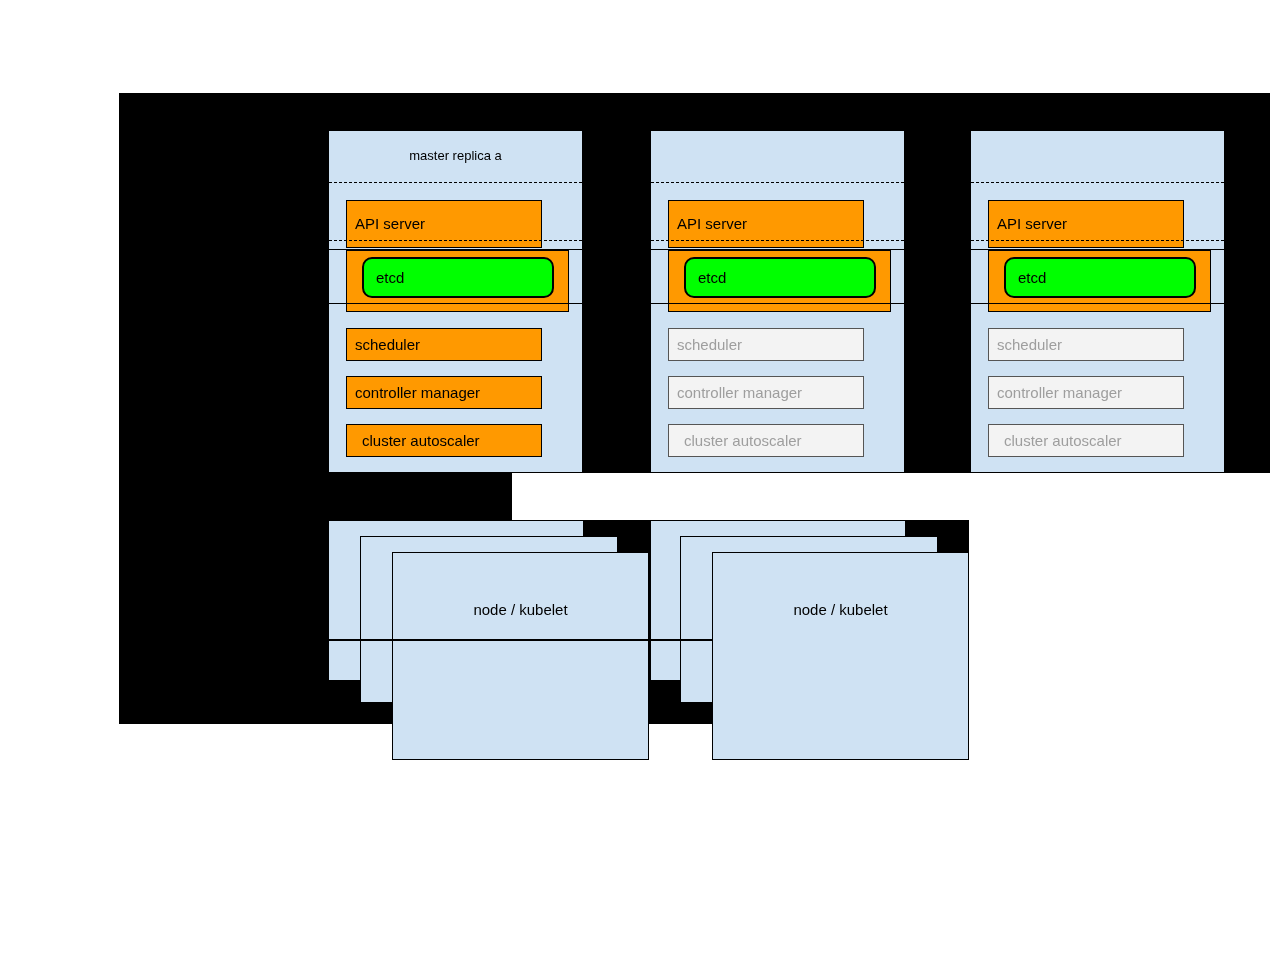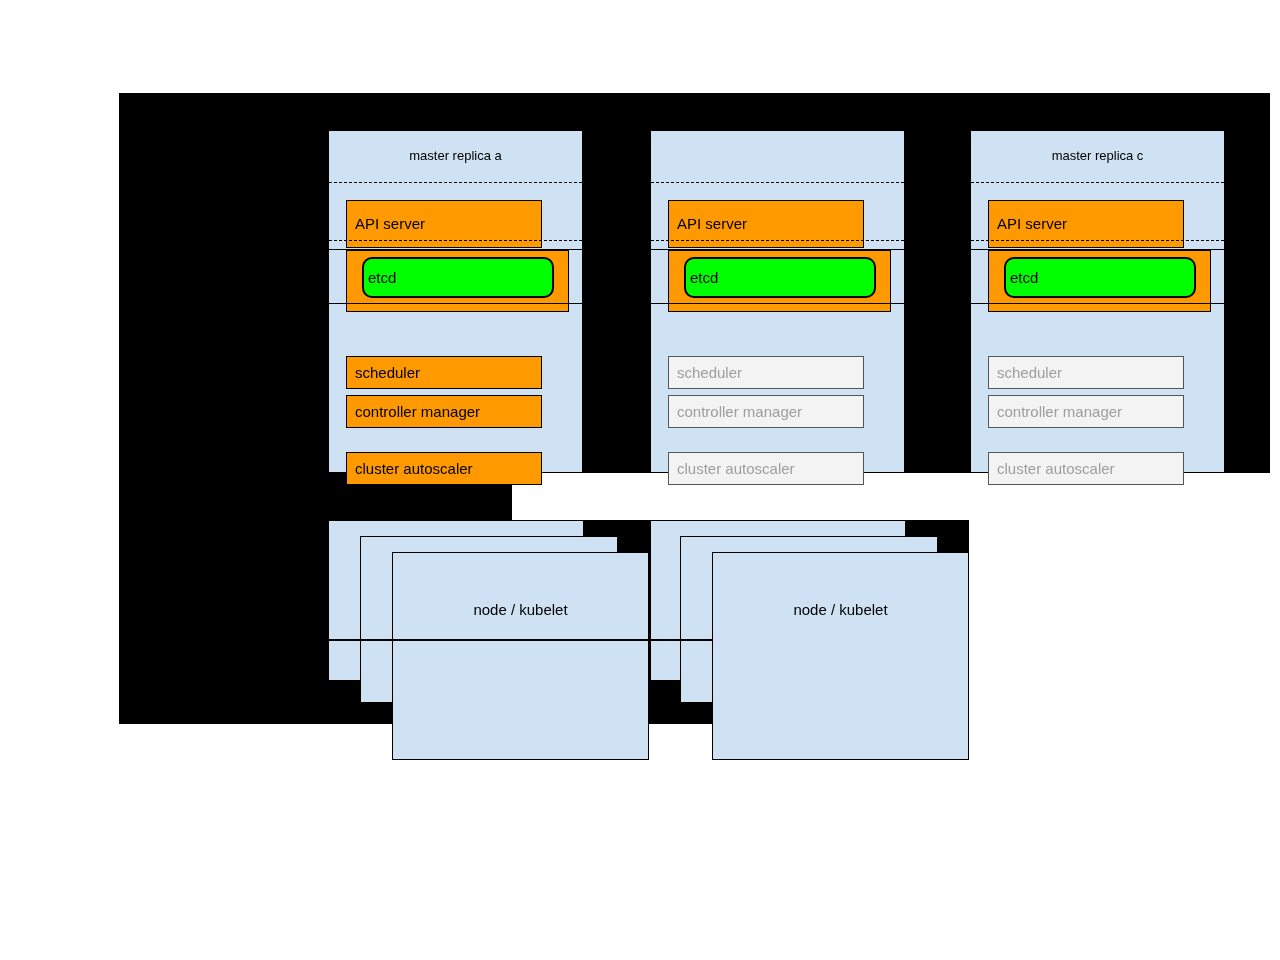--- a/index.html
+++ b/index.html
@@ -137,7 +137,6 @@
 </div>
 
 <div class="abs master standby" id="master-c">
-  <div class="m-title">master replica c</div>
   <div class="dash d1"></div>
   <div class="comp api">
       <span>API server</span>

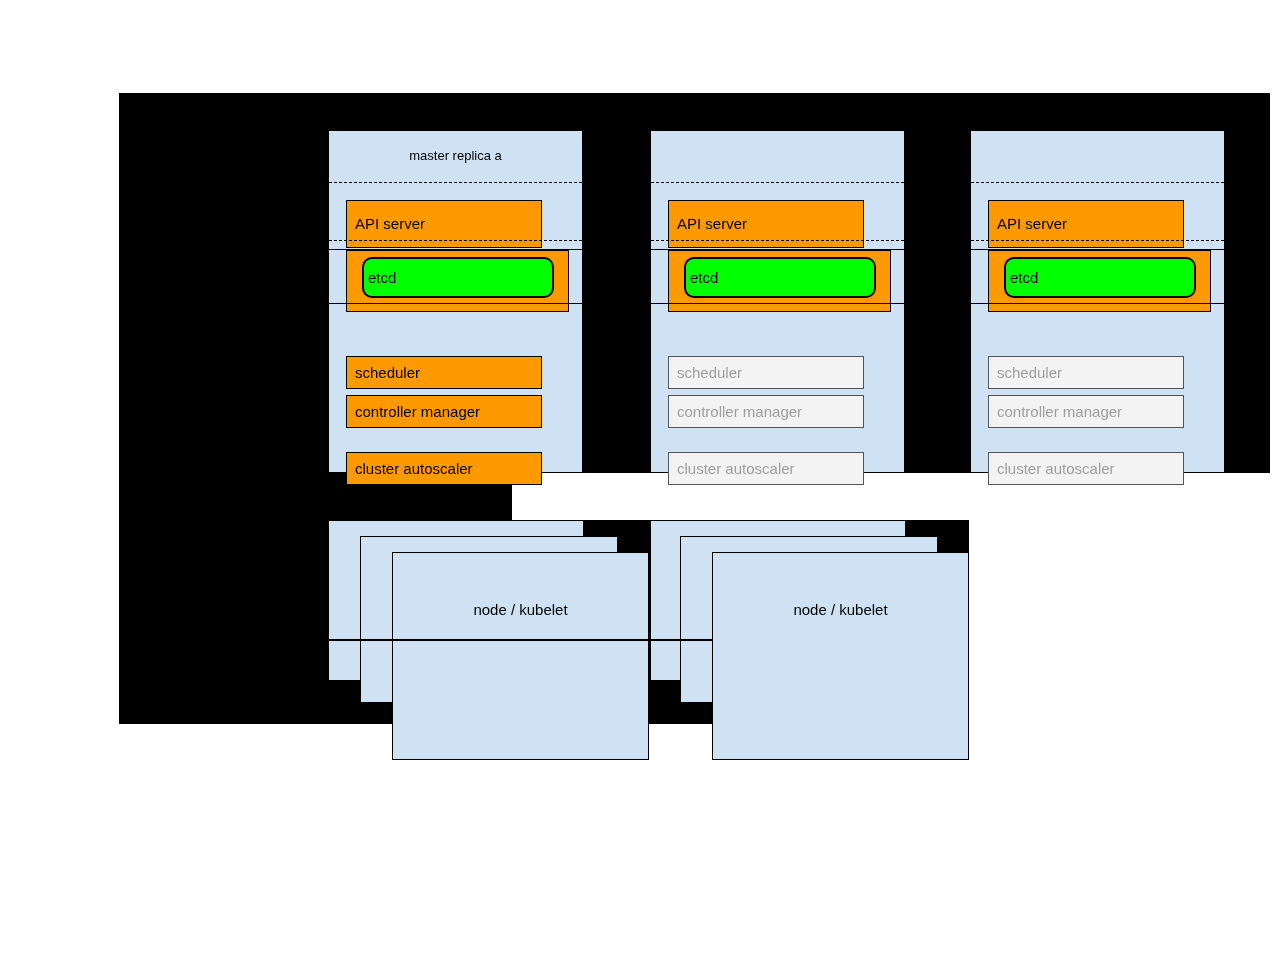--- a/index.html
+++ b/index.html
@@ -49,7 +49,7 @@
     box-sizing:border-box;border:2px solid #000;border-radius:10px;
     background:var(--etcd_green,#00ff00);
   }
-  .etcd span{display:block;padding-left:4px;line-height:37px;font-size:15px;color:#000;}
+  .etcd span{display:block;padding-left:12px;line-height:37px;font-size:15px;color:#000;}
   .comp.proc{height:33px;margin-top:28px;}
   .comp.proc span{line-height:31px;}
   .comp.sched{top:197px;}

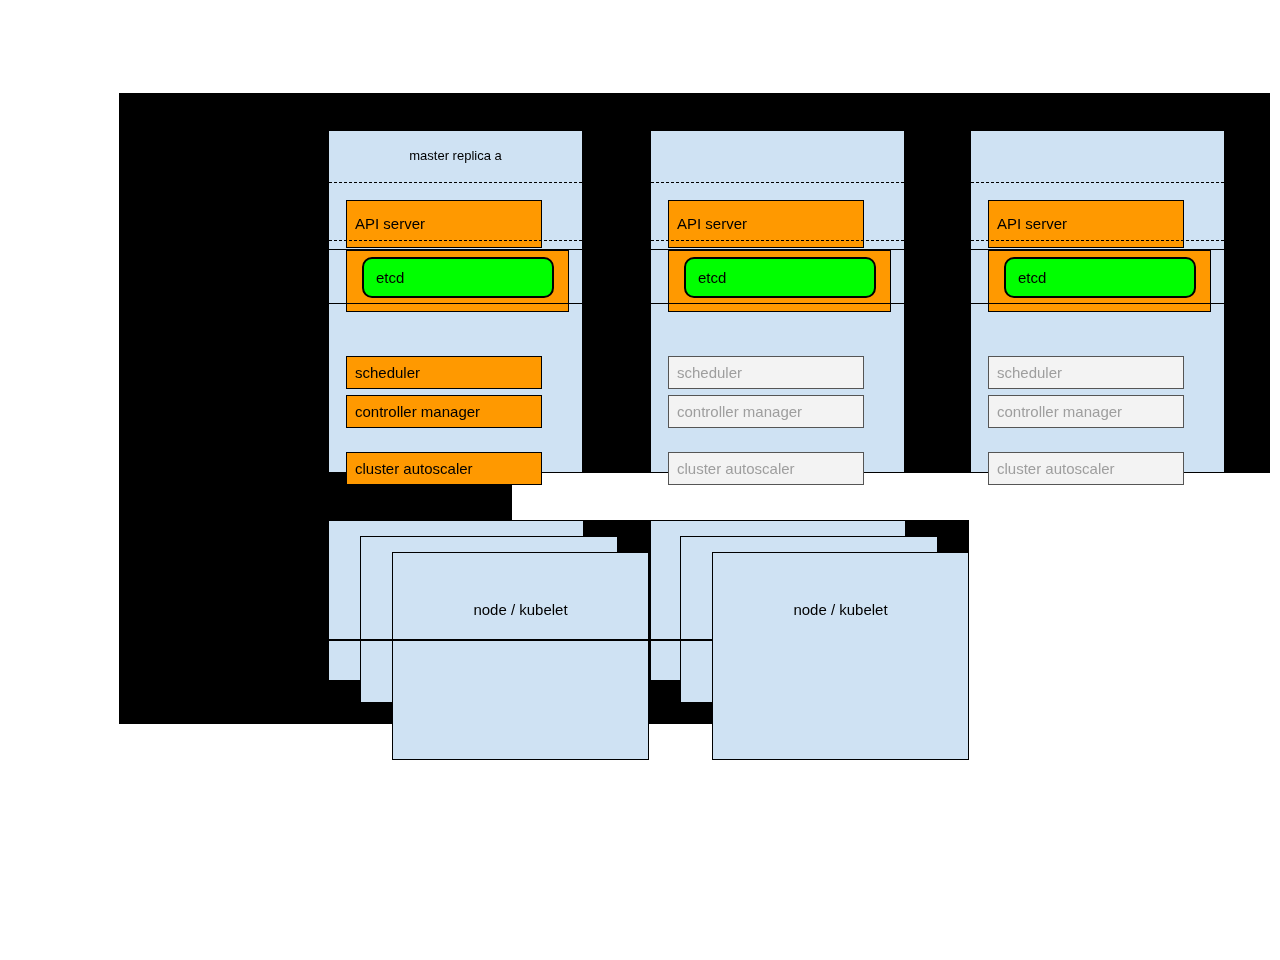--- a/index.html
+++ b/index.html
@@ -50,7 +50,7 @@
     background:var(--etcd_green,#00ff00);
   }
   .etcd span{display:block;padding-left:12px;line-height:37px;font-size:15px;color:#000;}
-  .comp.proc{height:33px;margin-top:28px;}
+  .comp.proc{height:33px;}
   .comp.proc span{line-height:31px;}
   .comp.sched{top:197px;}
   .comp.cm{top:236px;}

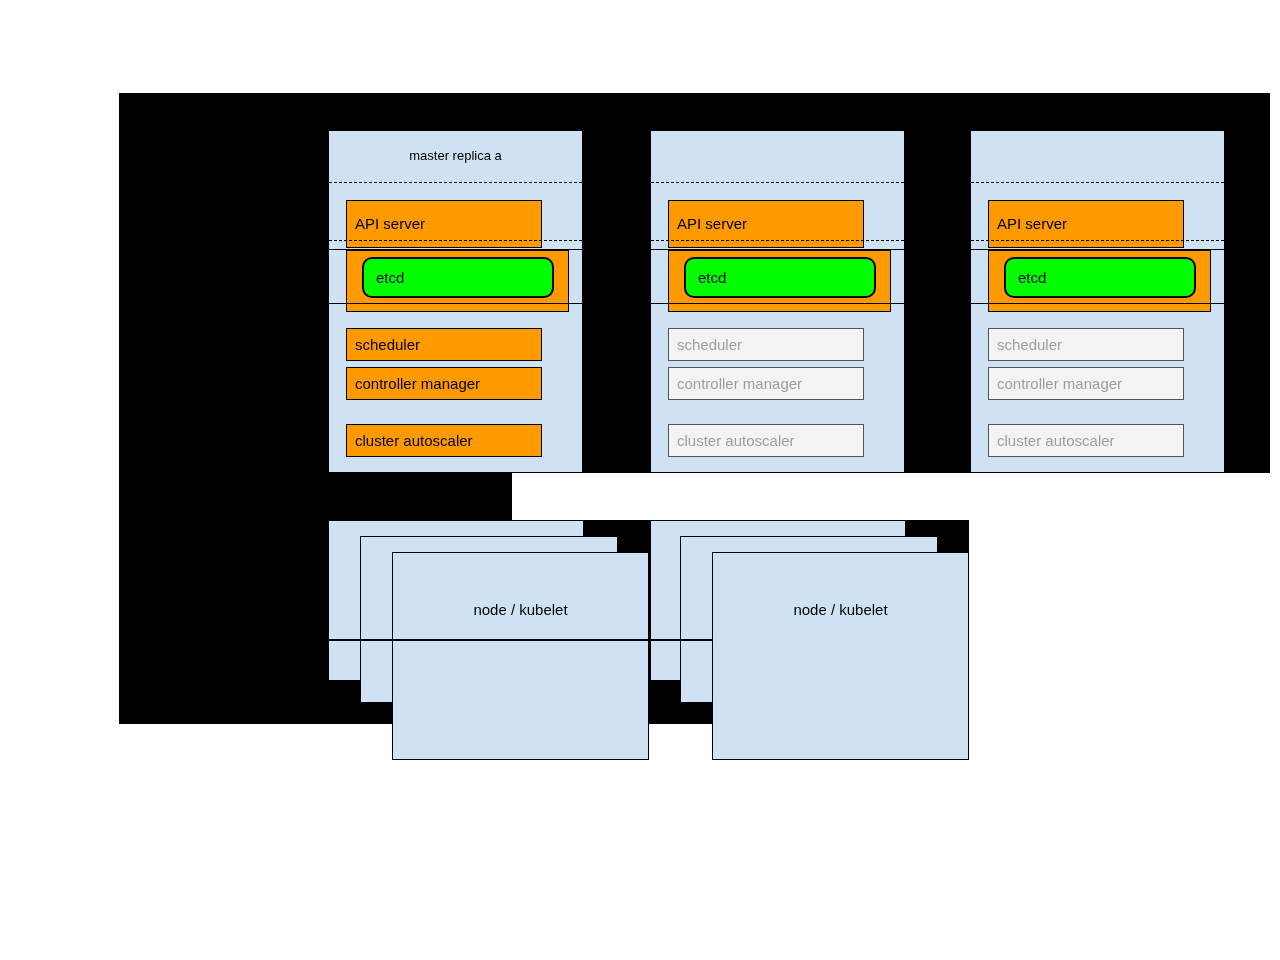--- a/index.html
+++ b/index.html
@@ -53,7 +53,7 @@
   .comp.proc{height:33px;}
   .comp.proc span{line-height:31px;}
   .comp.sched{top:197px;}
-  .comp.cm{top:236px;}
+  .comp.cm{top:245px;}
   .comp.ca{top:293px;}
   .master.standby .comp.proc{
     background:var(--inactive_fill,#f3f3f3);

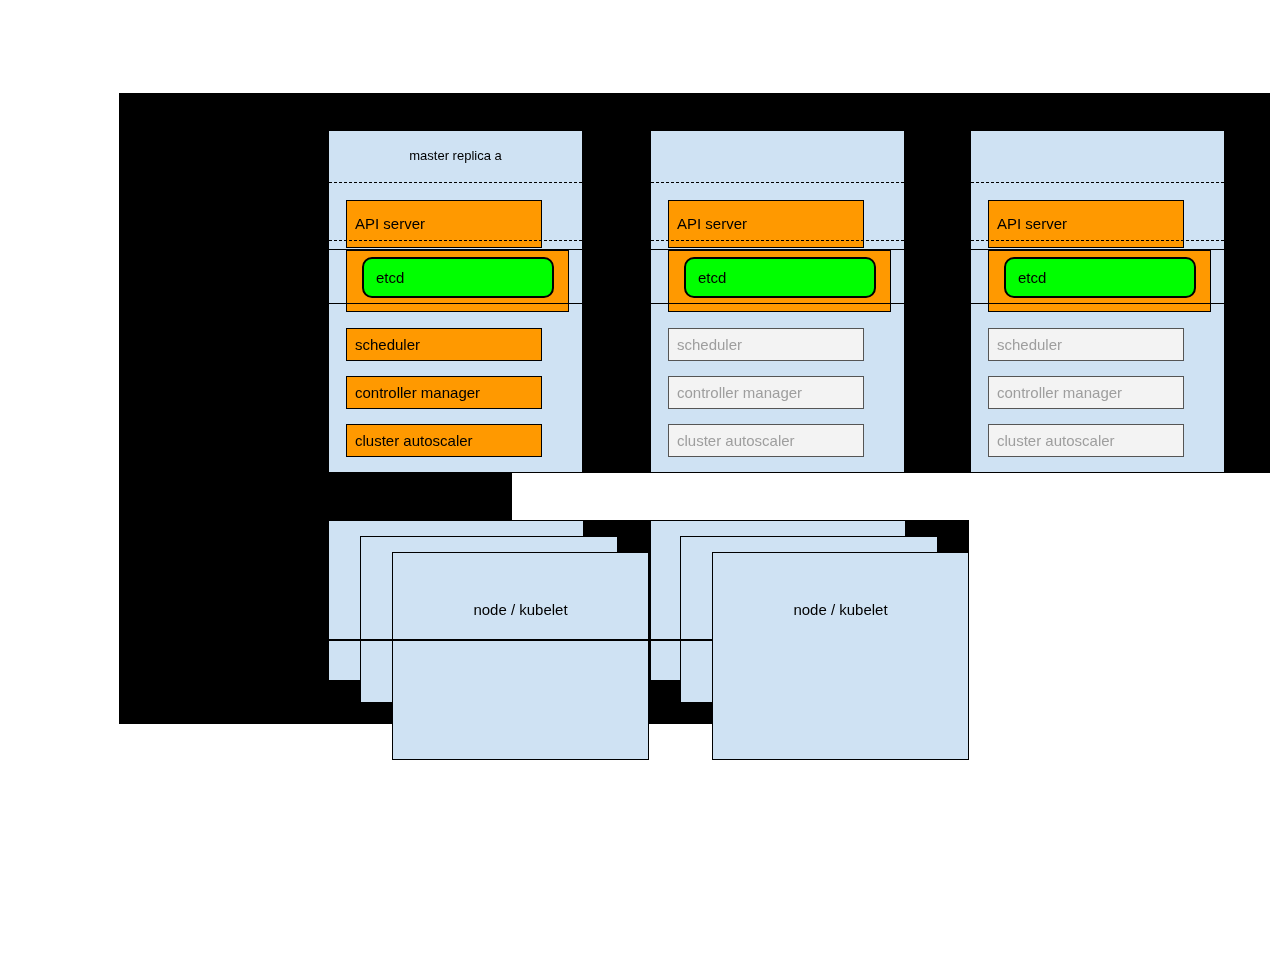--- a/index.html
+++ b/index.html
@@ -54,7 +54,7 @@
   .comp.proc span{line-height:31px;}
   .comp.sched{top:197px;}
   .comp.cm{top:245px;}
-  .comp.ca{top:293px;}
+  .comp.ca{top:293px;padding-left:7px;}
   .master.standby .comp.proc{
     background:var(--inactive_fill,#f3f3f3);
     border:1px solid #555;

